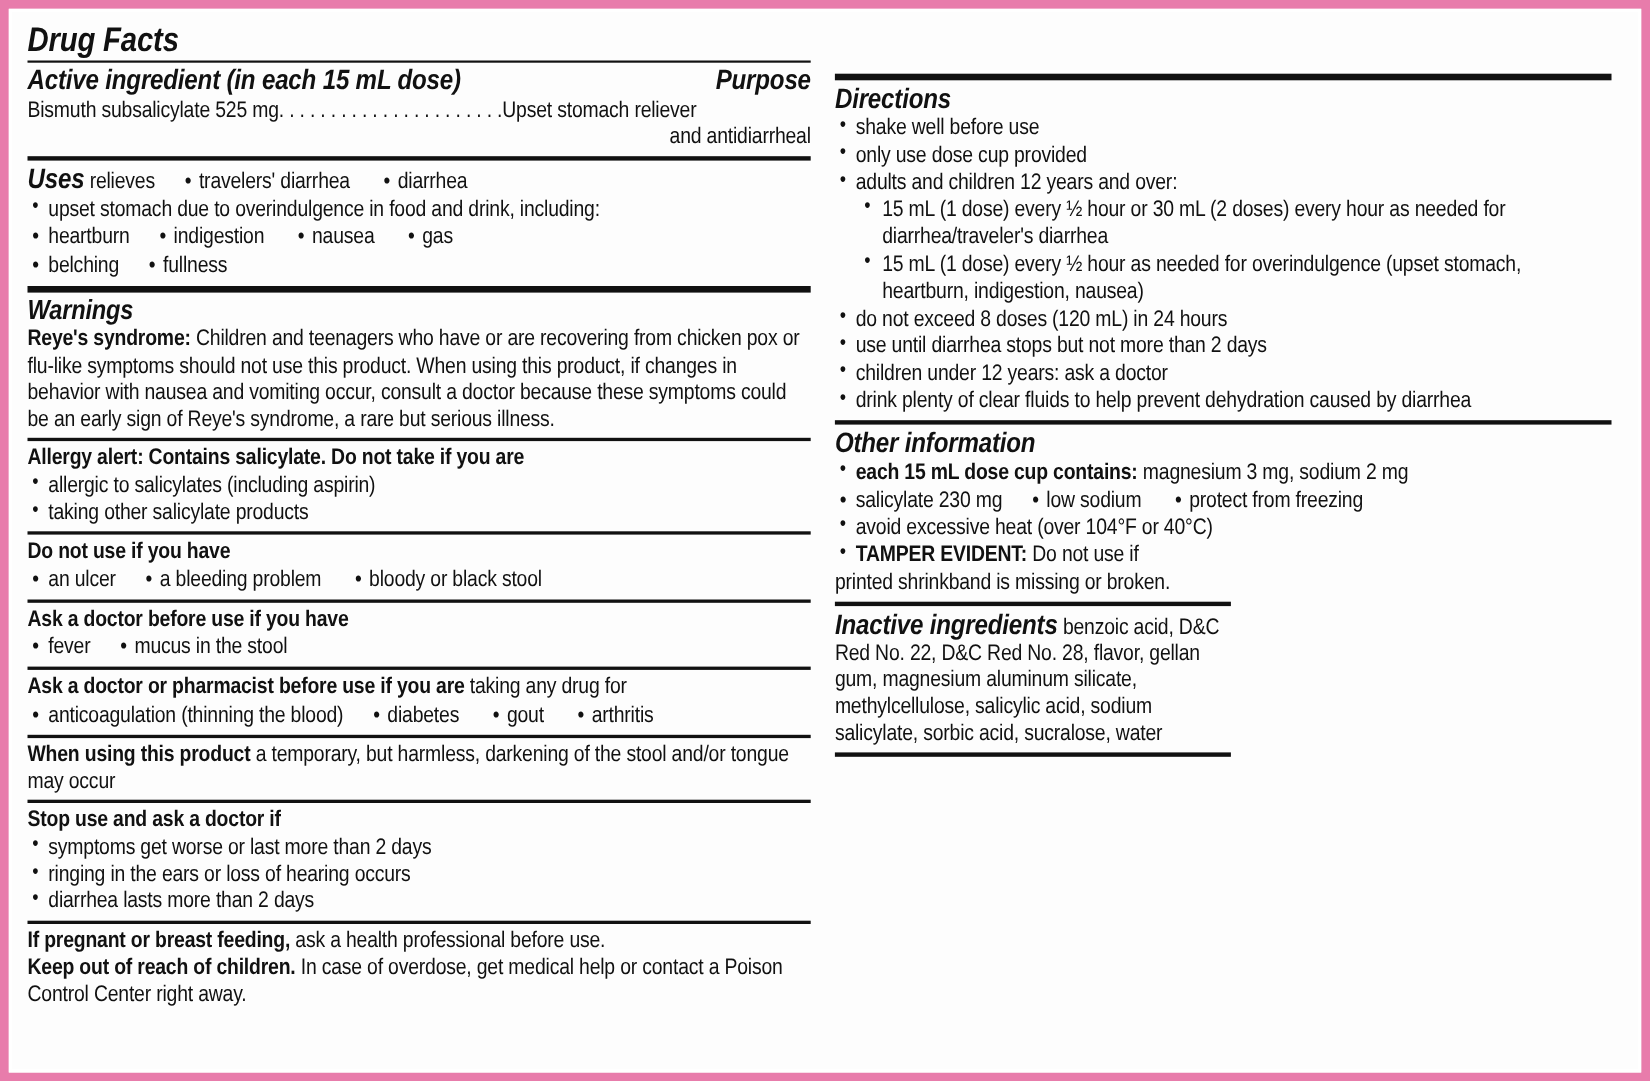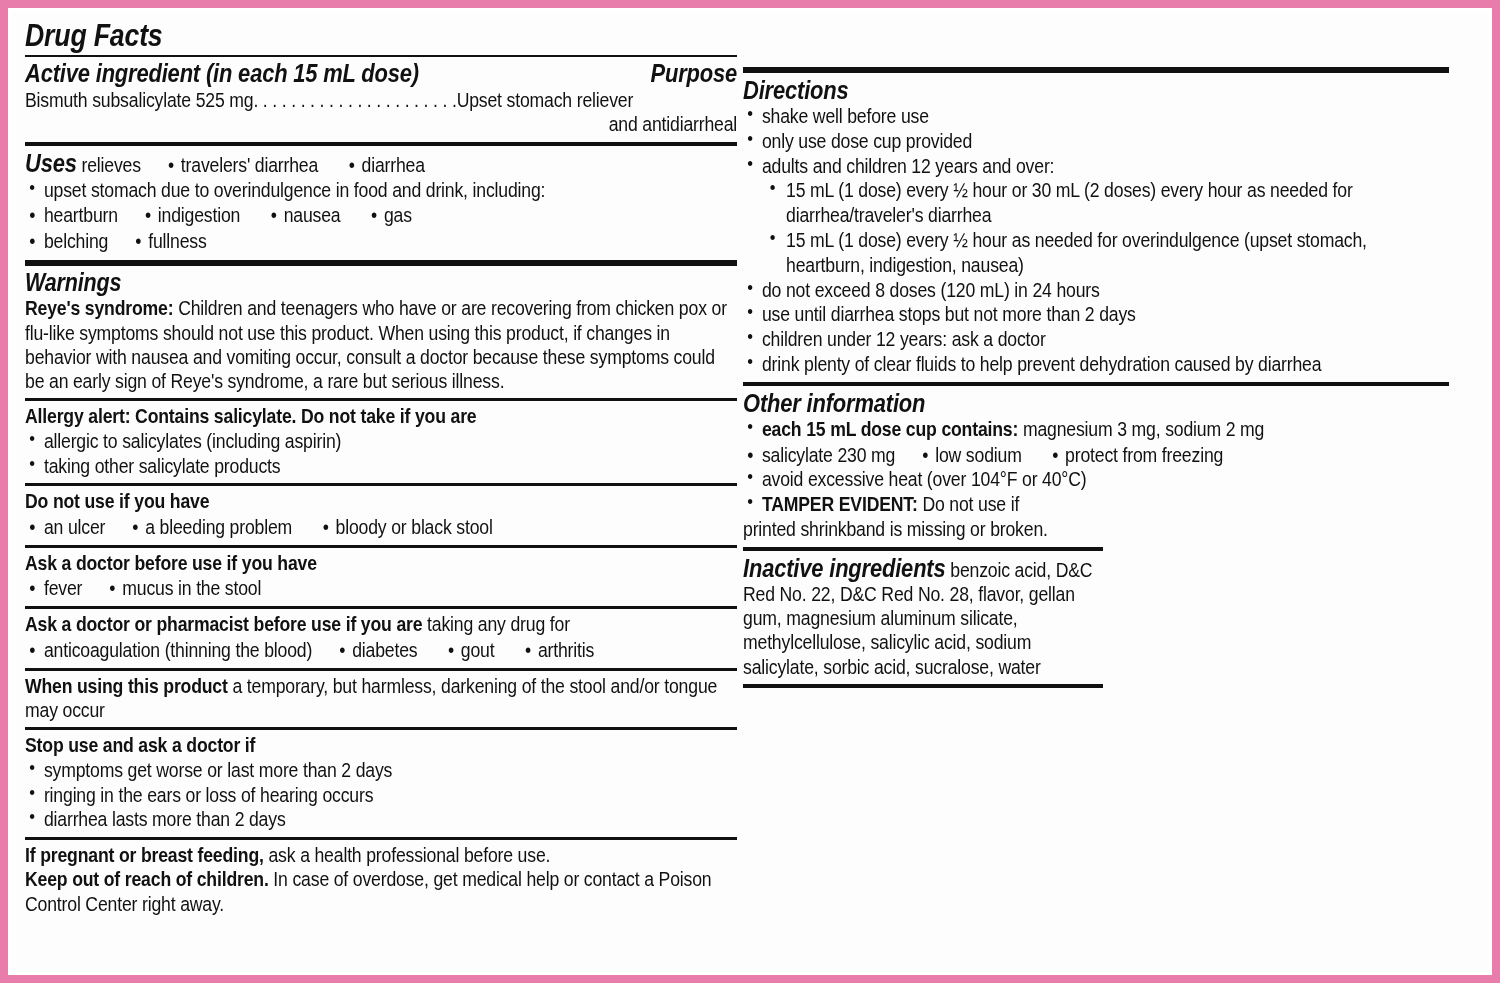--- a/index.html
+++ b/index.html
@@ -23,7 +23,7 @@
     border:3px solid #ffffff;
     padding:6px 10px 6px 14px;
     display:flex;
-    gap:6px;
+    gap:22px;
   }
   .col{position:relative;}
   .col-left{width:712px;flex:0 0 712px;}

